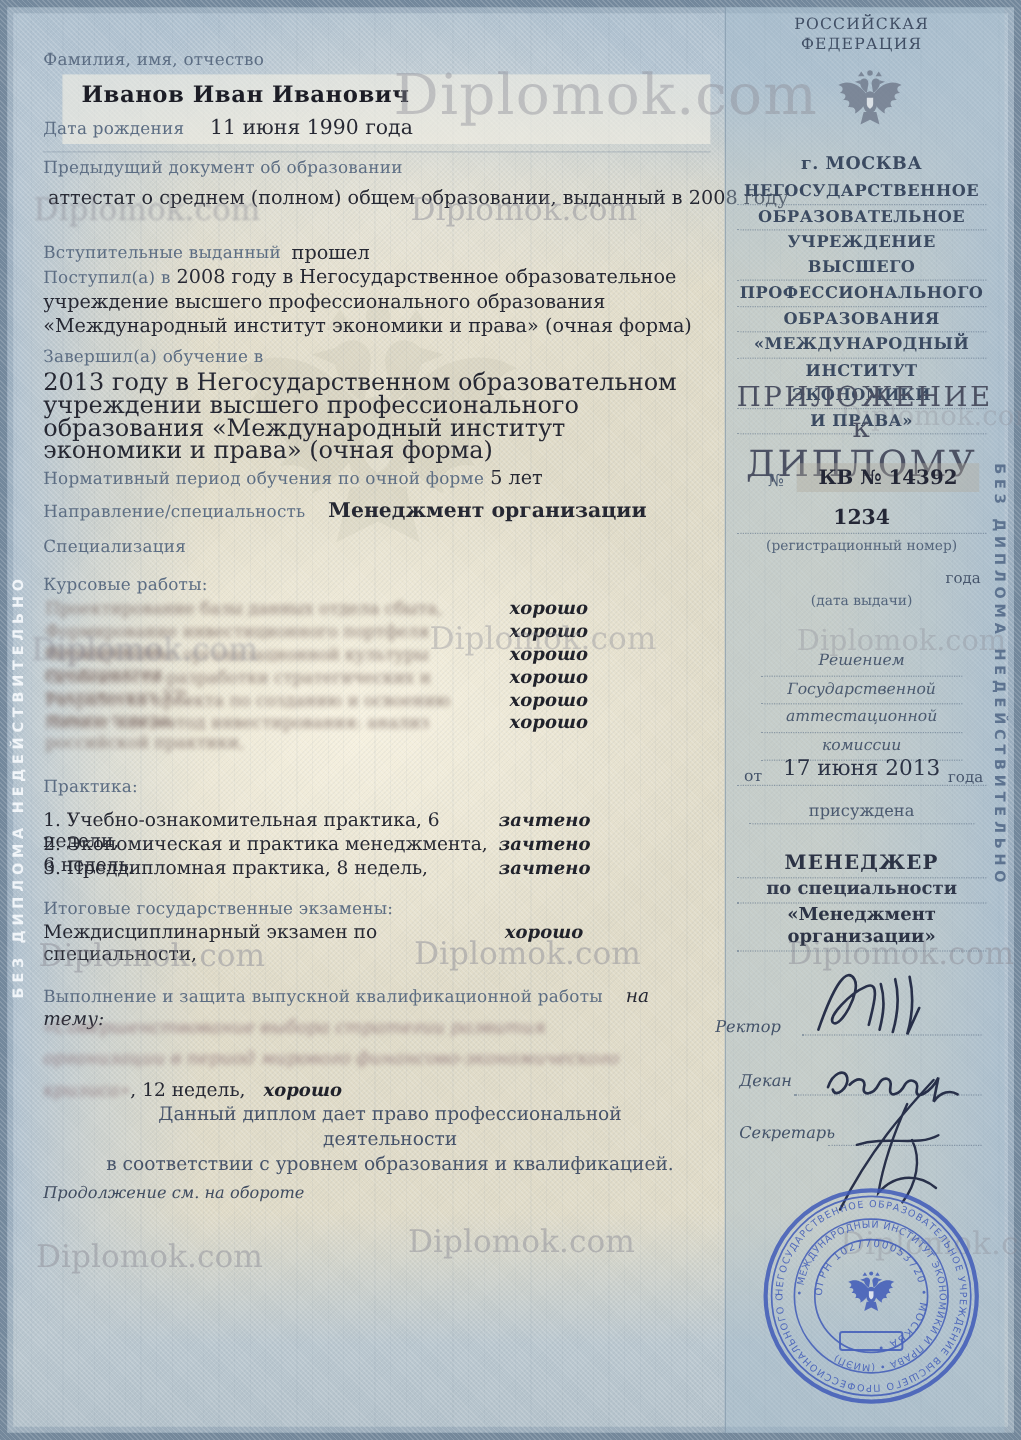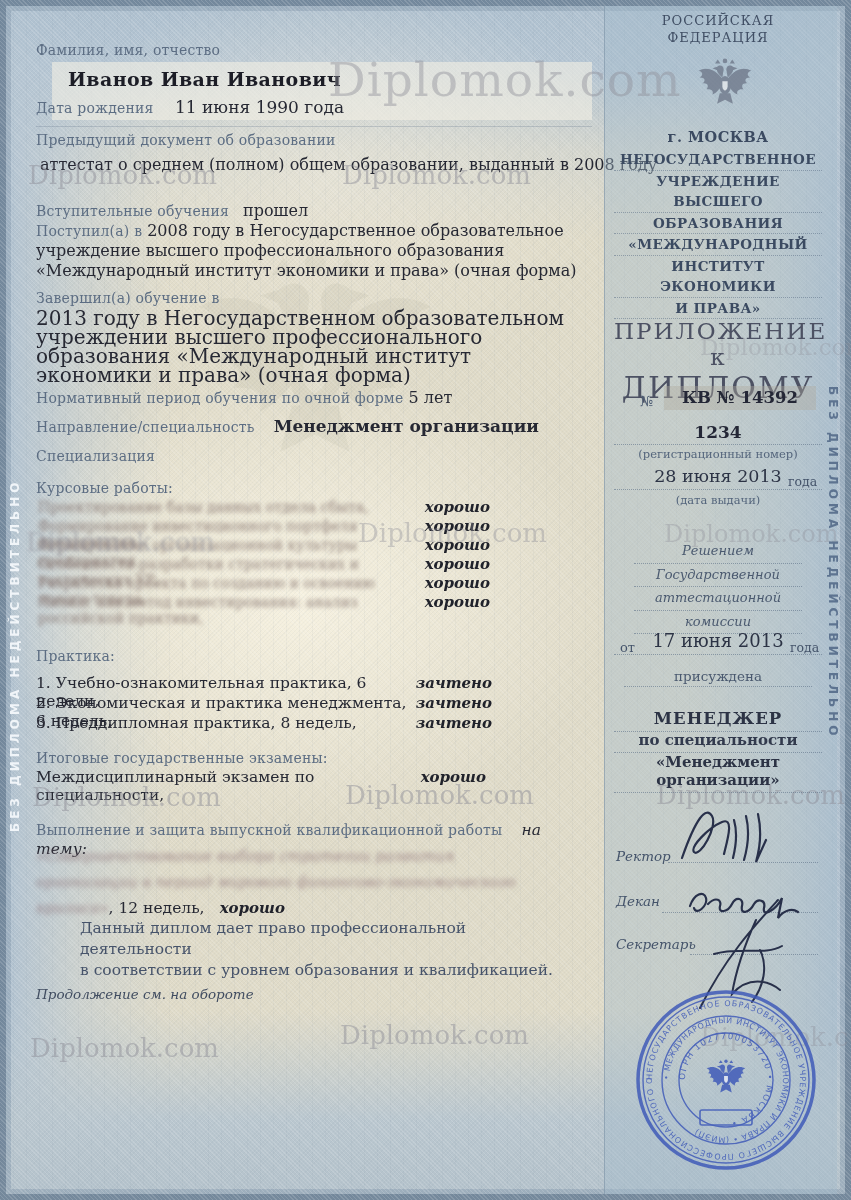--- a/index.html
+++ b/index.html
@@ -222,6 +222,7 @@
 
   <div class="rc rcenter inst" style="top:149px">
     <div>НЕГОСУДАРСТВЕННОЕ</div>
+    <div>ОБРАЗОВАТЕЛЬНОЕ</div>
     <div>УЧРЕЖДЕНИЕ ВЫСШЕГО</div>
     <div>ОБРАЗОВАНИЯ</div>
     <div>«МЕЖДУНАРОДНЫЙ</div>

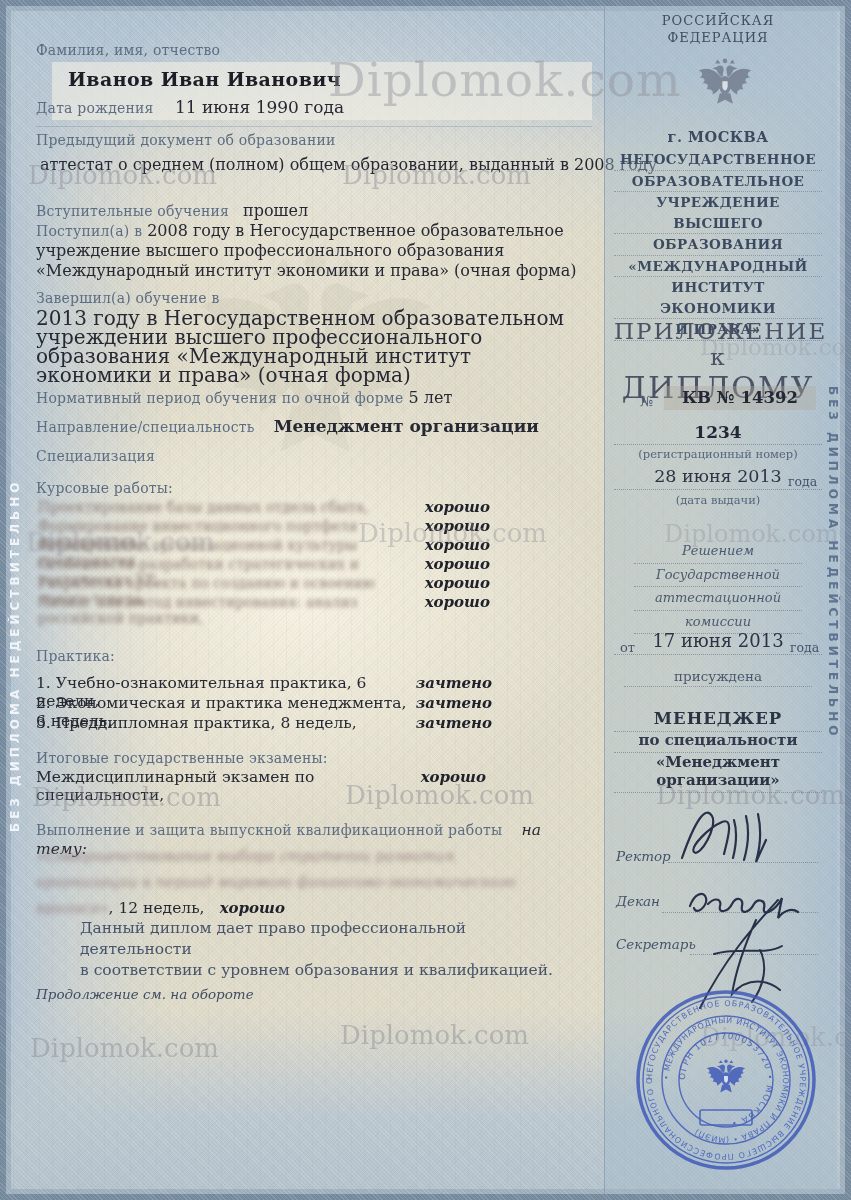--- a/index.html
+++ b/index.html
@@ -120,7 +120,7 @@
   <div class="abs lbl" style="left:36px;top:132px">Предыдущий документ об образовании</div>
   <div class="abs val" style="left:40px;top:155px;font-size:16px">аттестат о среднем (полном) общем образовании, выданный в 2008 году</div>
 
-  <div class="abs lbl" style="left:36px;top:203px">Вступительные обучения</div>
+  <div class="abs lbl" style="left:36px;top:203px">Вступительные выданный</div>
   <div class="abs val" style="left:243px;top:201px;font-size:16px">прошел</div>
 
   <div class="abs para" style="left:36px;top:221px">

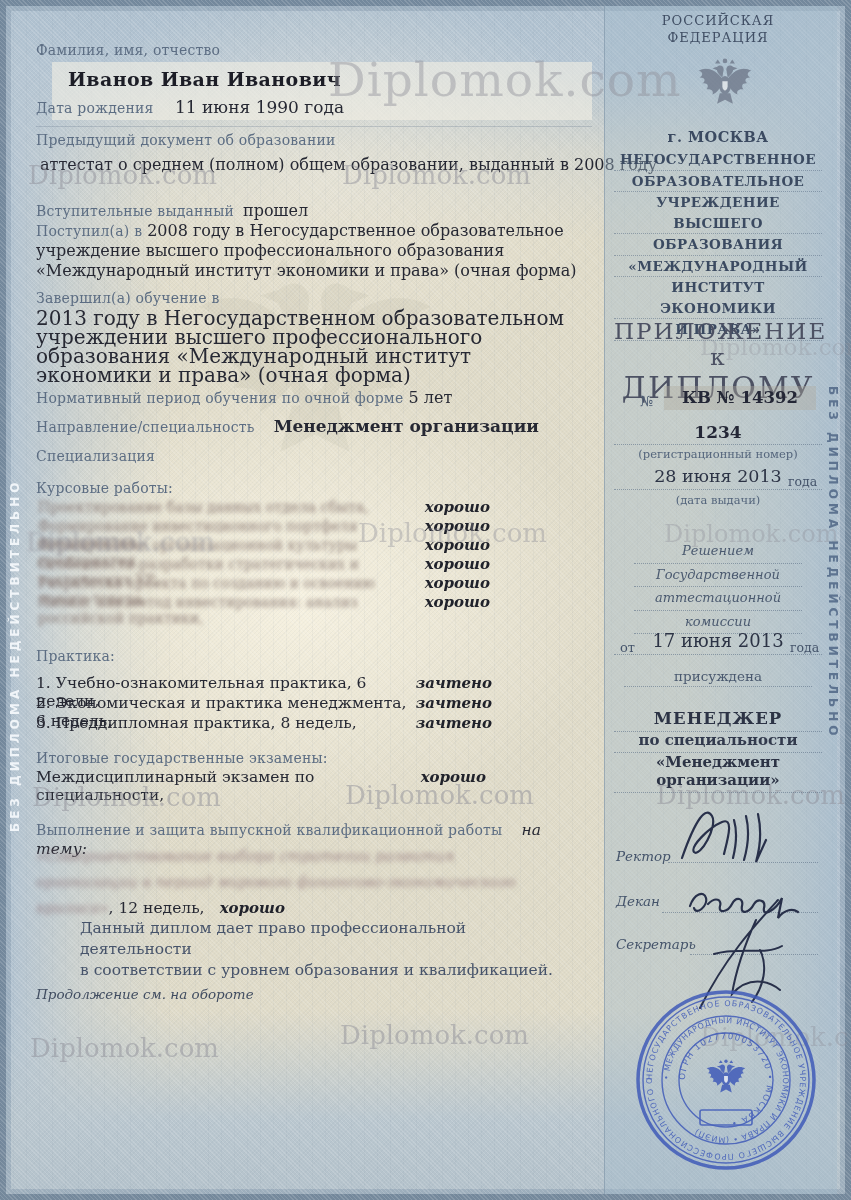--- a/index.html
+++ b/index.html
@@ -224,6 +224,7 @@
     <div>НЕГОСУДАРСТВЕННОЕ</div>
     <div>ОБРАЗОВАТЕЛЬНОЕ</div>
     <div>УЧРЕЖДЕНИЕ ВЫСШЕГО</div>
+    <div>ПРОФЕССИОНАЛЬНОГО</div>
     <div>ОБРАЗОВАНИЯ</div>
     <div>«МЕЖДУНАРОДНЫЙ</div>
     <div>ИНСТИТУТ ЭКОНОМИКИ</div>

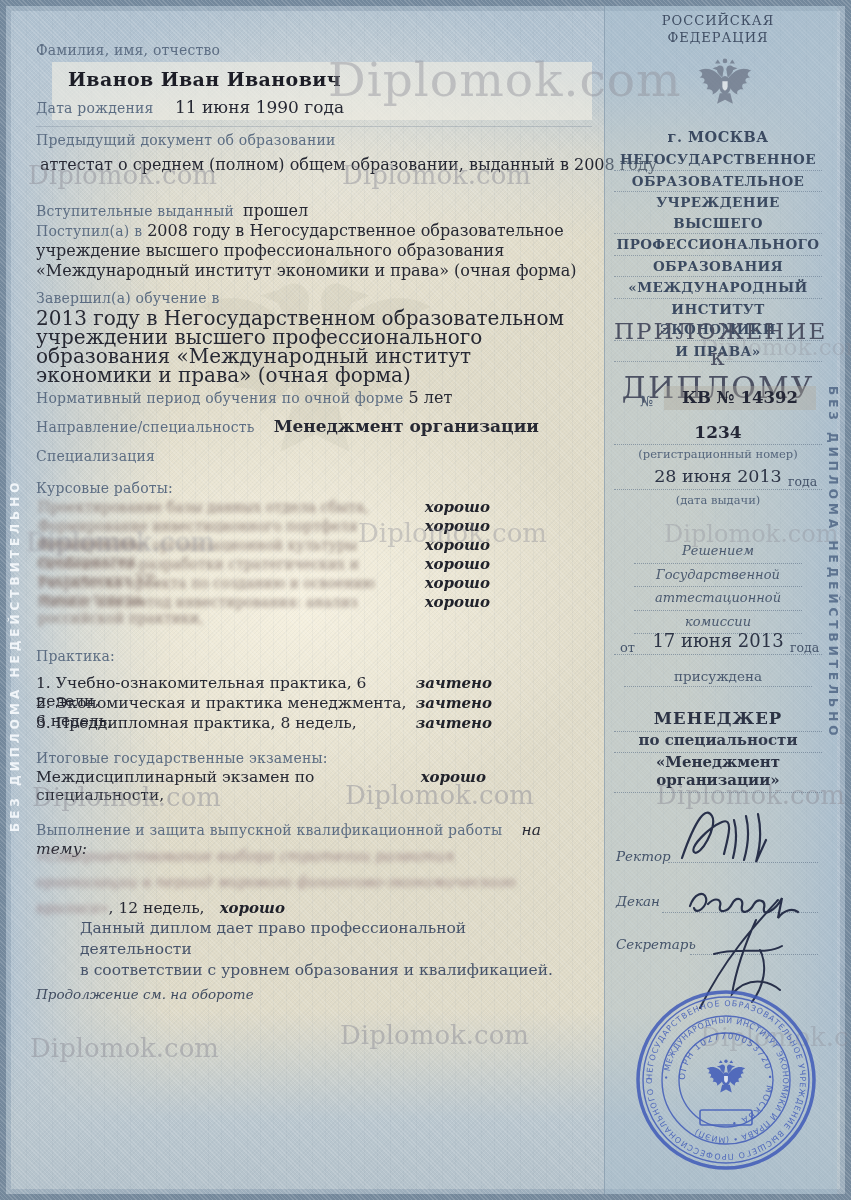--- a/index.html
+++ b/index.html
@@ -245,7 +245,6 @@
   <div class="rc rcenter dotted" style="top:422px;font-size:17px;font-weight:bold;color:#242736;padding-bottom:2px">1234</div>
   <div class="rc rcenter cap" style="top:447px">(регистрационный номер)</div>
 
-  <div class="rc rcenter dotted" style="top:466px;font-size:17.5px;color:#2c3345;padding-bottom:3px">28 июня 2013</div>
   <div class="rc" style="left:788px;top:474px;font-size:12.5px;color:#44536a">года</div>
   <div class="rc rcenter cap" style="top:493px">(дата выдачи)</div>
 

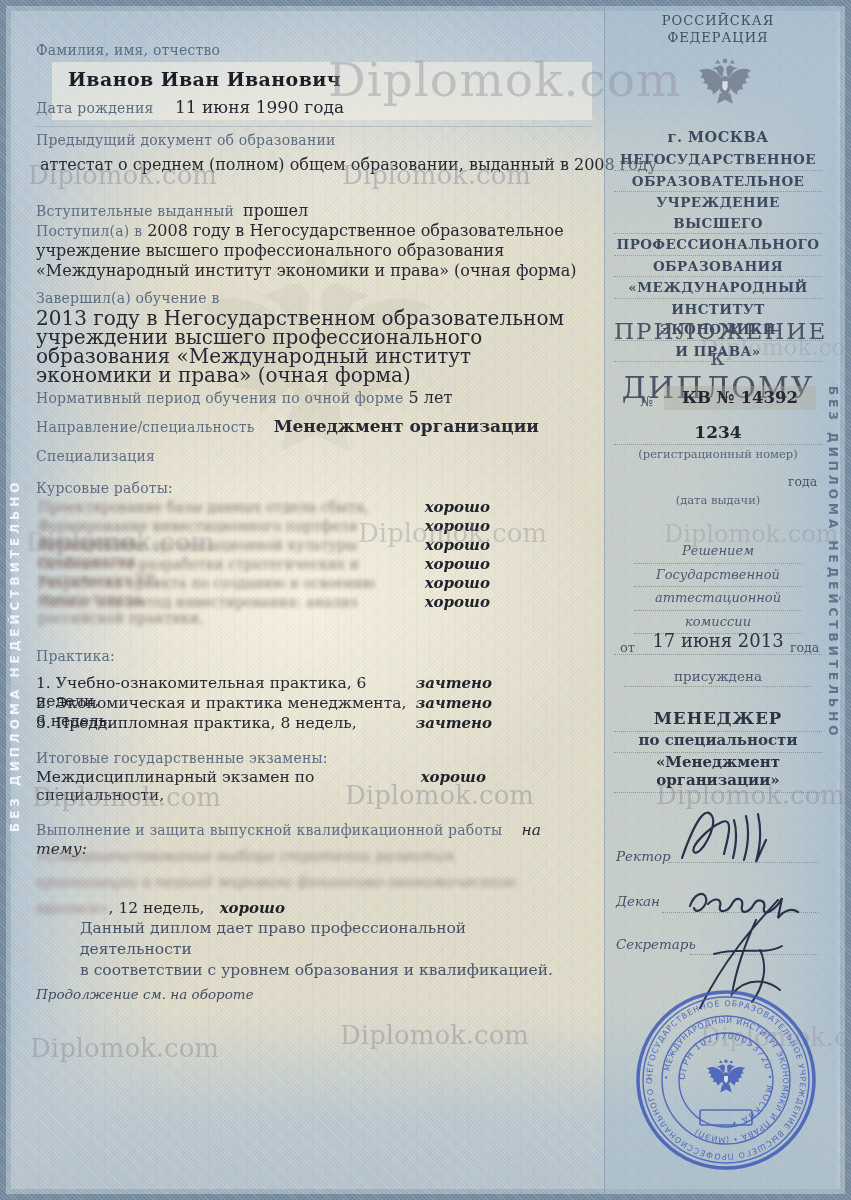--- a/index.html
+++ b/index.html
@@ -264,7 +264,7 @@
   <div class="rc rcenter dotted" style="top:731px;font-size:15px;font-weight:bold;color:#323a4d;padding-bottom:3px">по специальности</div>
   <div class="rc rcenter dotted" style="top:753px;font-size:15px;font-weight:bold;color:#2c3345;padding-bottom:3px">«Менеджмент организации»</div>
 
-  <div class="rc sigrole" style="left:616px;top:848px">Ректор</div>
+  <div class="rc sigrole" style="left:596px;top:848px">Ректор</div>
   <div class="rc dotted" style="left:668px;top:862px;width:150px"></div>
   <svg class="sig" style="left:672px;top:800px" width="140" height="70">
     <path d="M10 58 C24 18 34 6 40 16 C46 26 28 58 22 52 C18 47 36 28 50 22 C62 17 56 38 52 54 M62 20 C66 34 64 46 61 58 M74 16 C78 32 76 46 72 60 M86 14 C90 32 88 48 84 62 L94 40" fill="none" stroke="#28304a" stroke-width="2.2" stroke-linecap="round"></path>

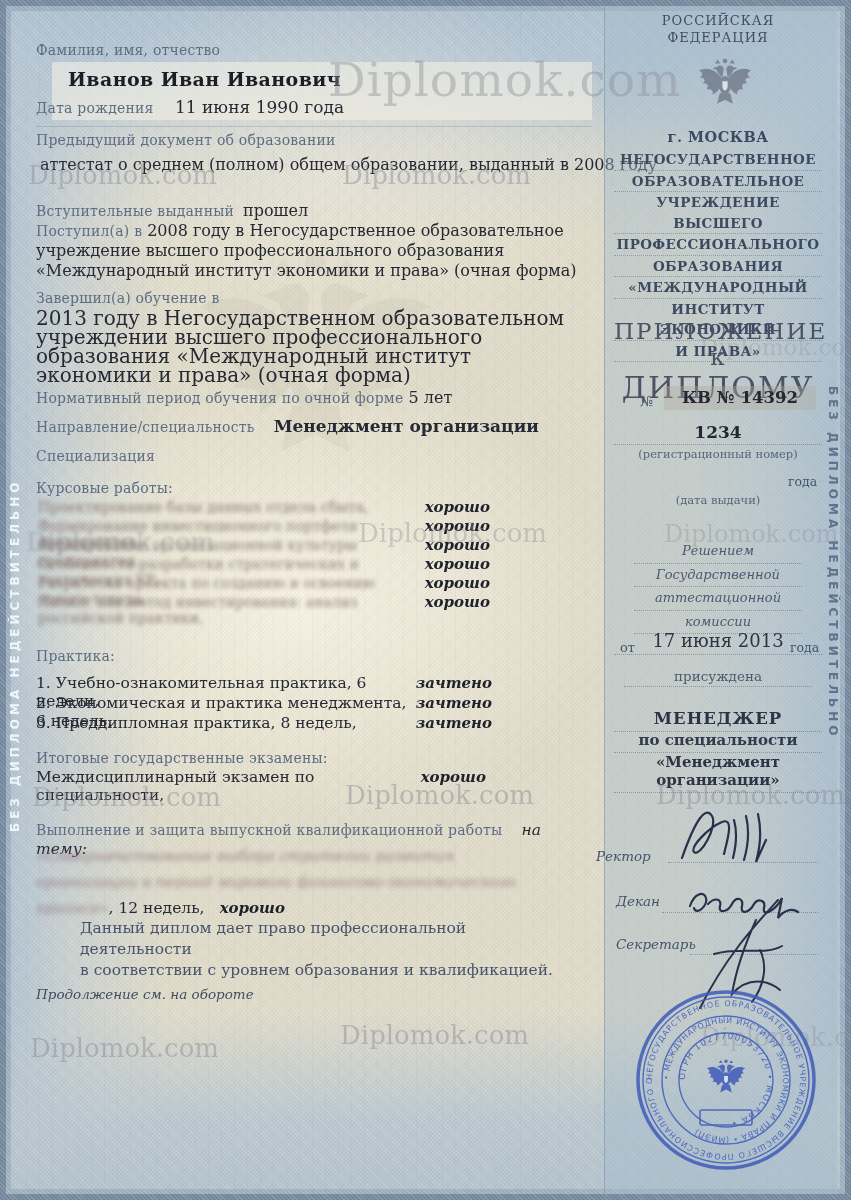--- a/index.html
+++ b/index.html
@@ -202,7 +202,7 @@
     <span class="grade" style="margin-left:10px">хорошо</span>
   </div>
 
-  <div class="abs" style="left:80px;top:918px;width:490px;color:#46536a;font-size:15.5px;line-height:21px">
+  <div class="abs" style="left:80px;top:918px;width:490px;text-align:center;color:#46536a;font-size:15.5px;line-height:21px">
     <div>Данный диплом дает право профессиональной деятельности</div>
     <div>в соответствии с уровнем образования и квалификацией.</div>
   </div>

